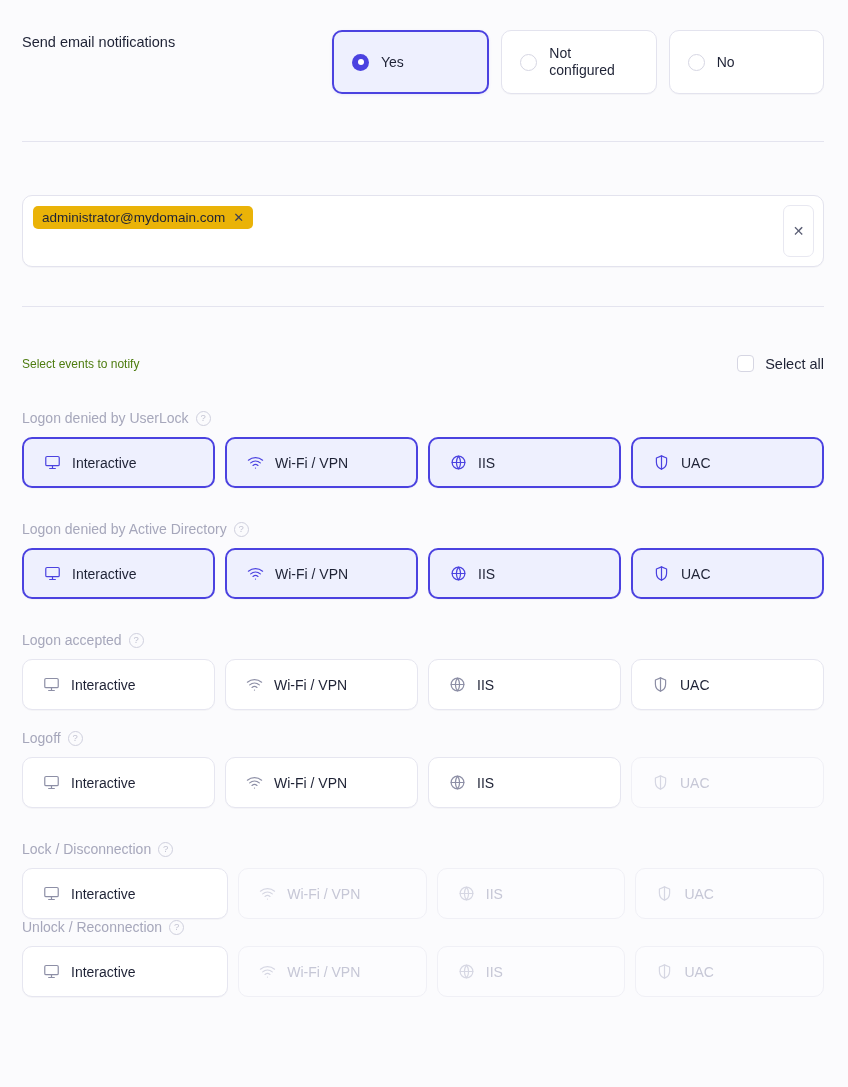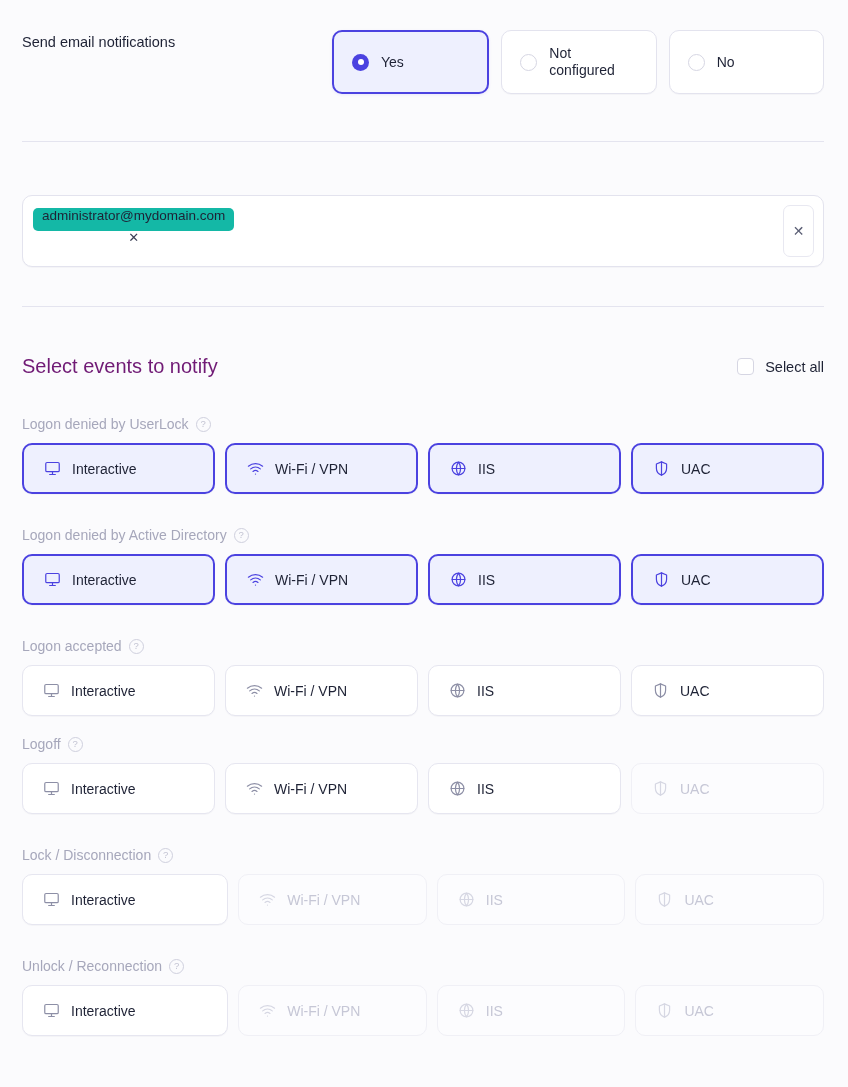--- a/index.html
+++ b/index.html
@@ -92,13 +92,12 @@
     display: inline-flex;
     align-items: center;
     gap: 8px;
-    background: #14b8a6;
+    background: #eab308;
     border-radius: 5px;
     height: 23px;
     padding: 0 9px;
     font-size: 13.5px;
     color: #1e2235;
-    flex-direction: column;
   }
   .tag-x {
     font-size: 13px;

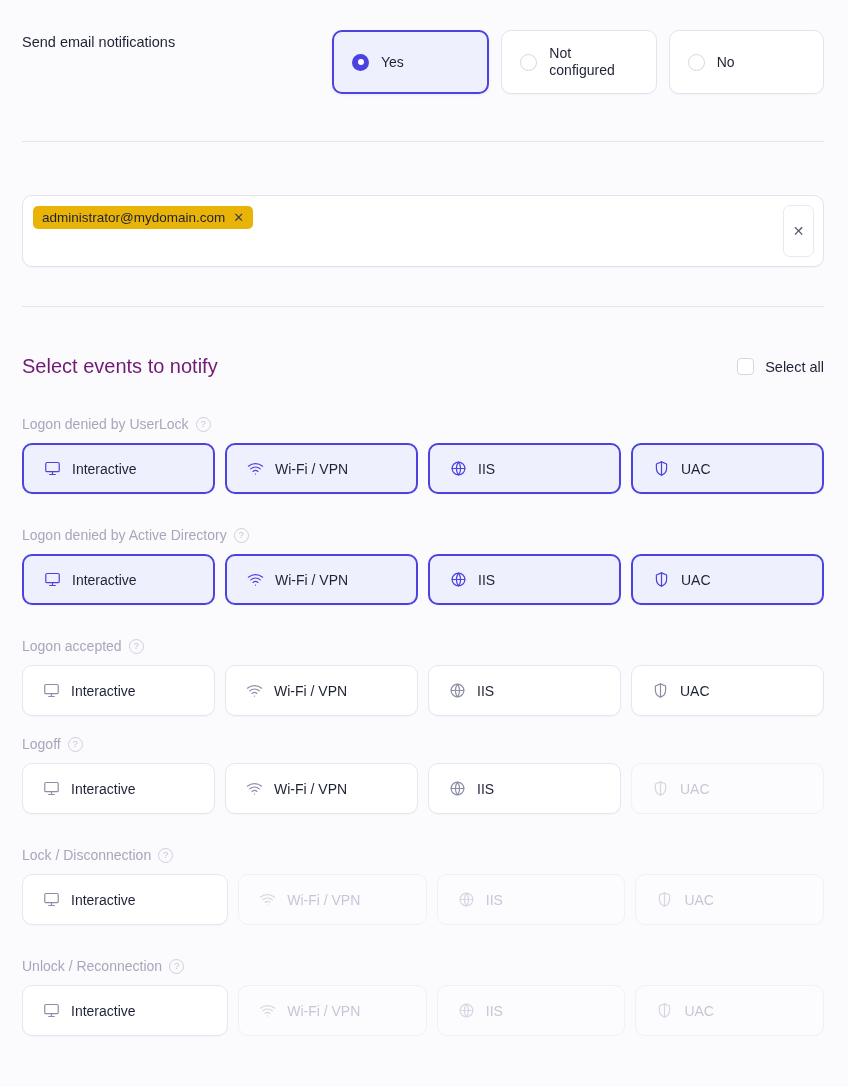--- a/index.html
+++ b/index.html
@@ -127,7 +127,7 @@
     justify-content: space-between;
     padding: 0 24px 0 22px;
   }
-  .events-title { font-size: 20px; color: #701a75; text-align: center; }
+  .events-title { font-size: 12px; color: #4d7c0f; text-align: center; }
   .select-all { display: flex; align-items: center; gap: 11px; cursor: pointer; }
   .checkbox {
     width: 17px; height: 17px;

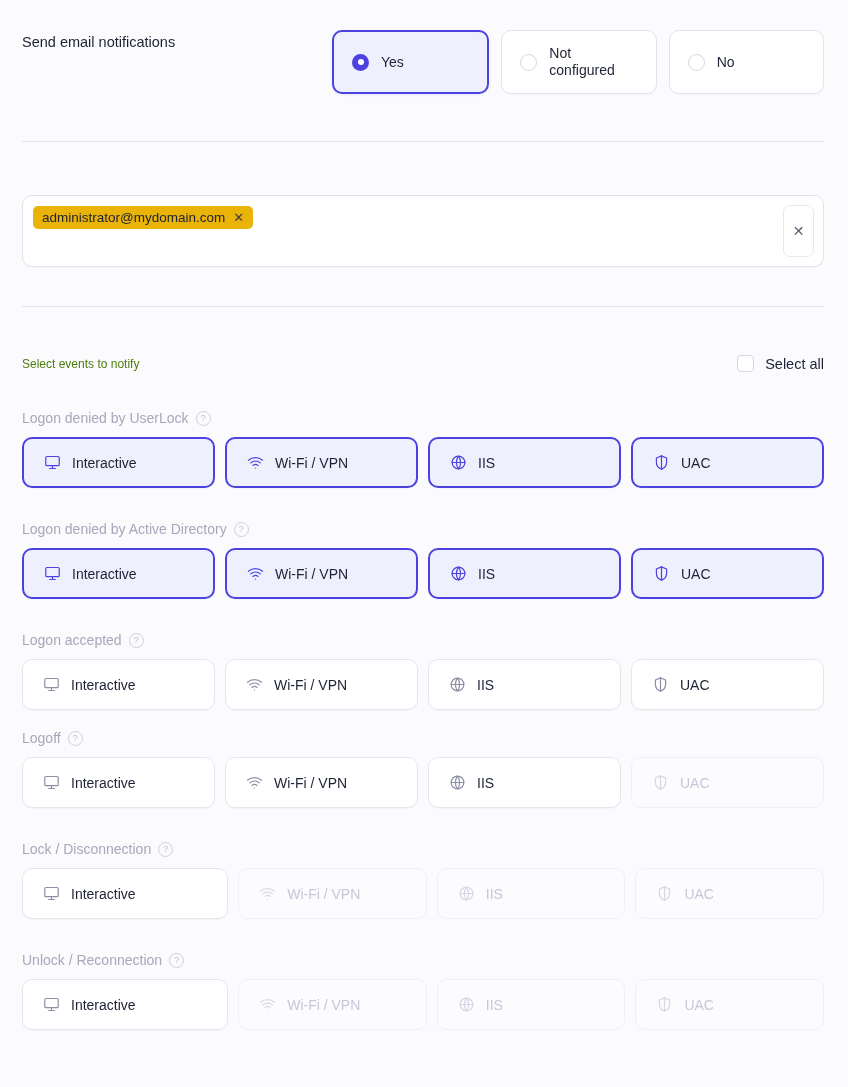--- a/index.html
+++ b/index.html
@@ -486,7 +486,7 @@
           </div>
         </div>
       </div>
-      <div class="group" style="margin-top: 33px;">
+      <div class="group" style="">
         <div class="group-label-line">
           <span class="group-label">Unlock / Reconnection</span>
           <span class="help-icon">?</span>

